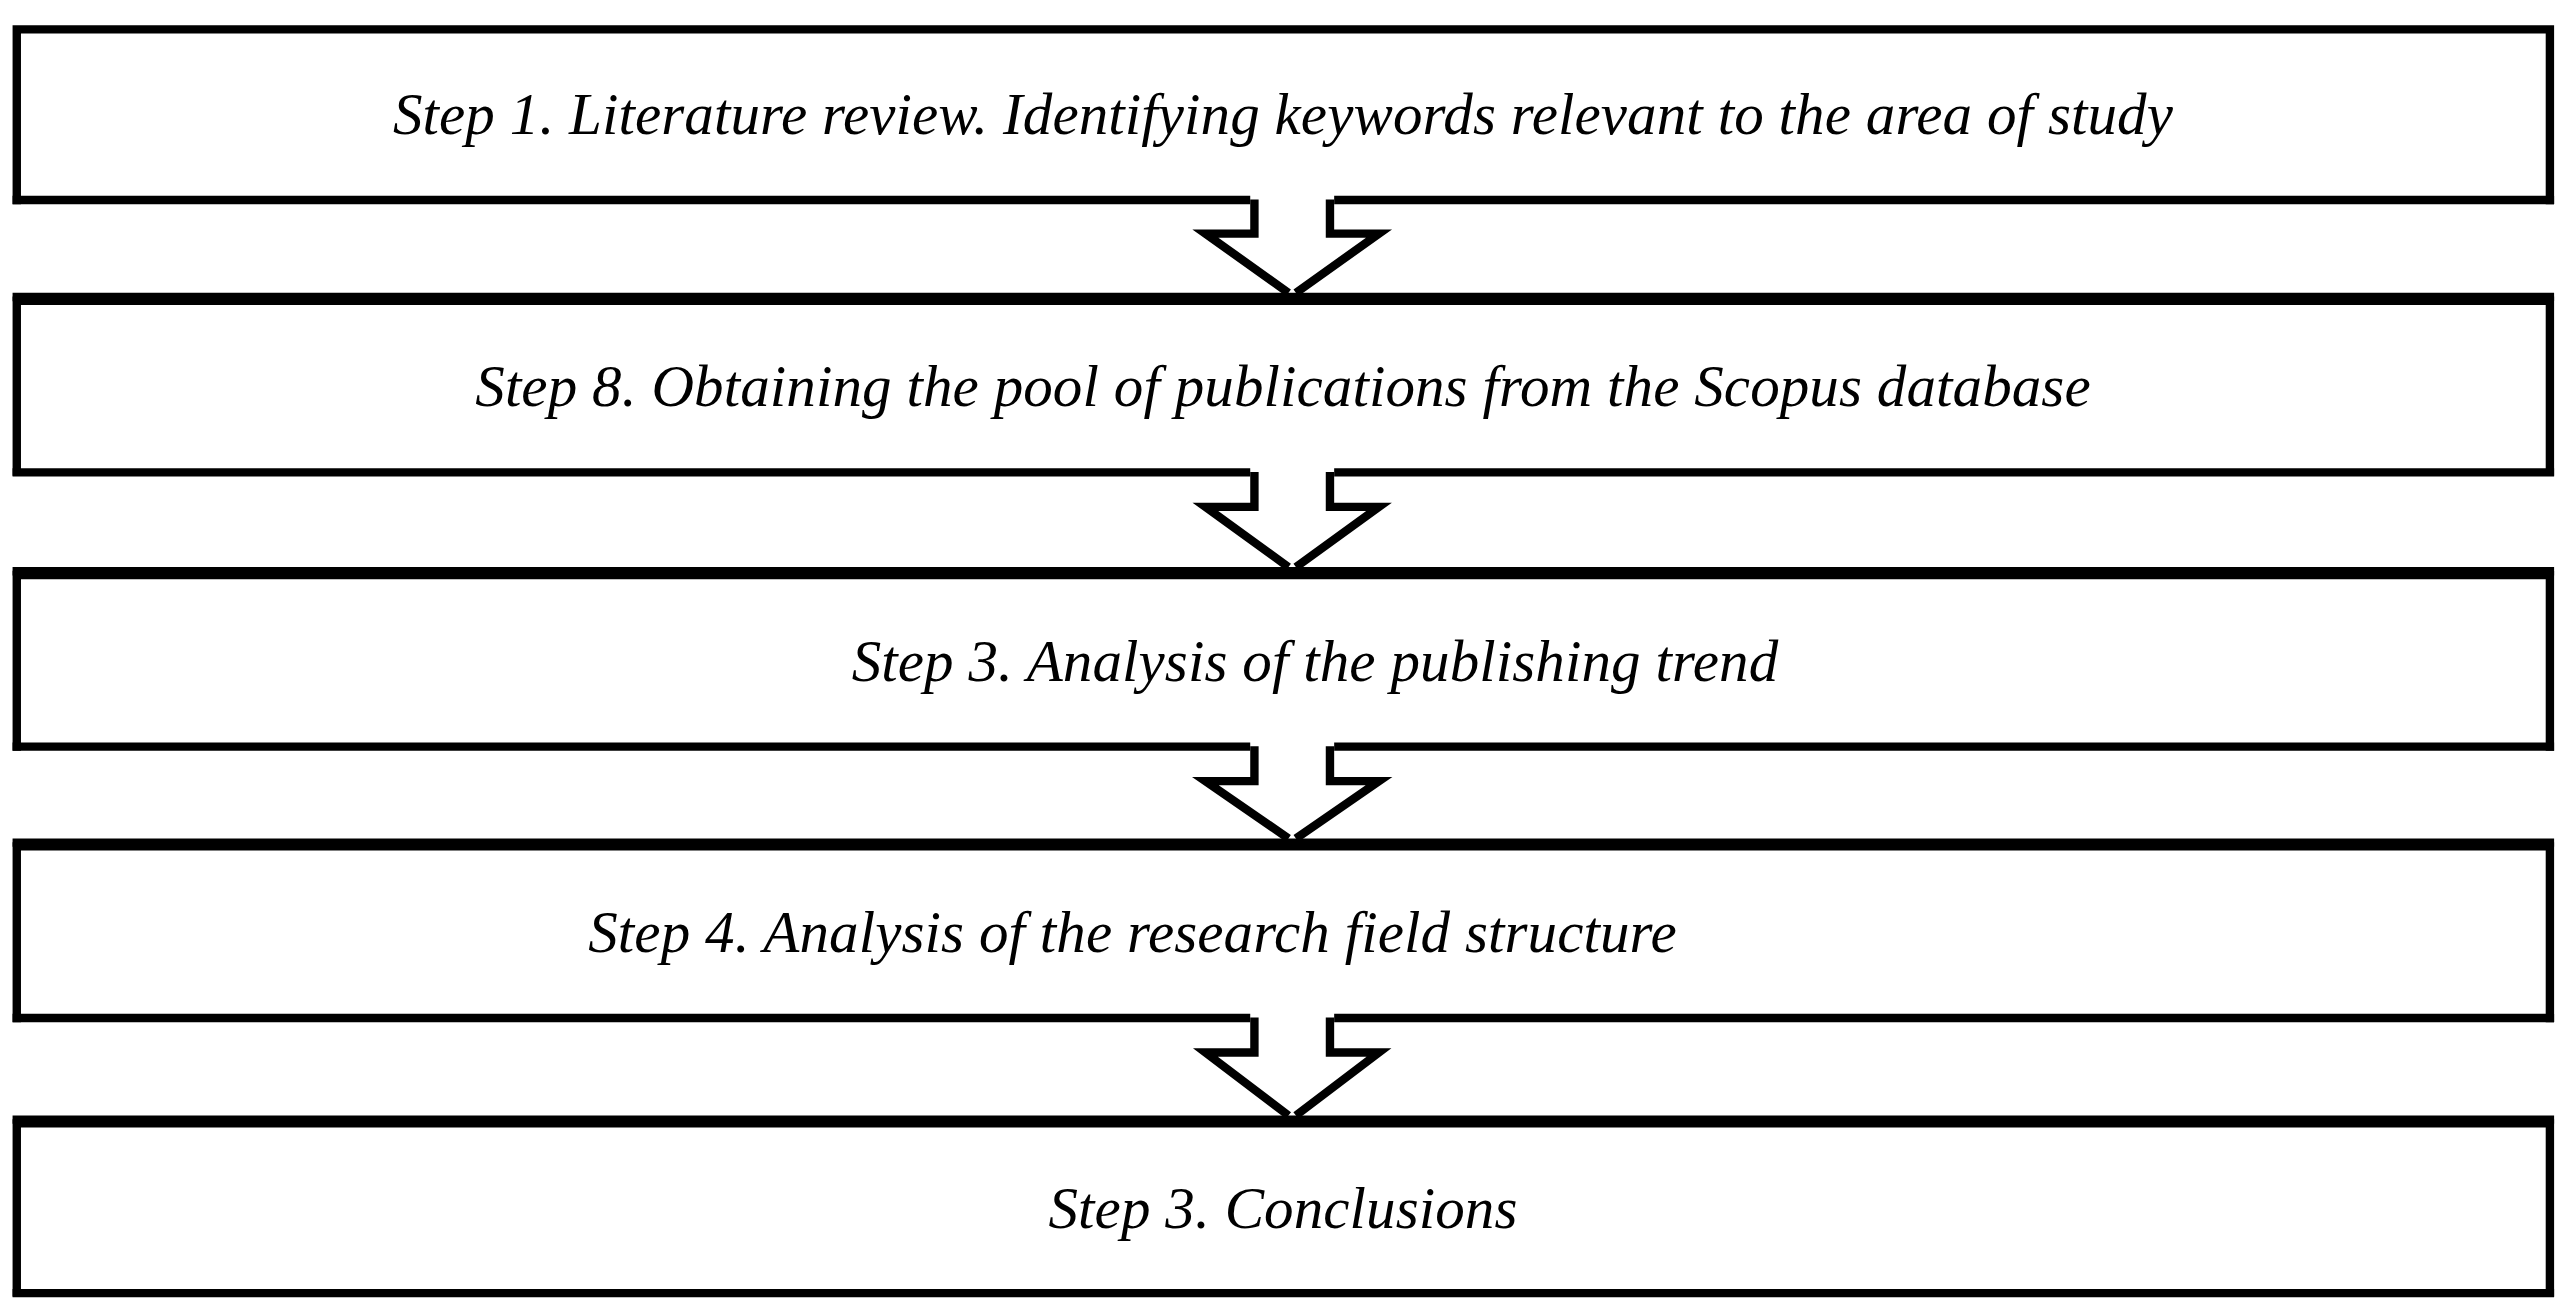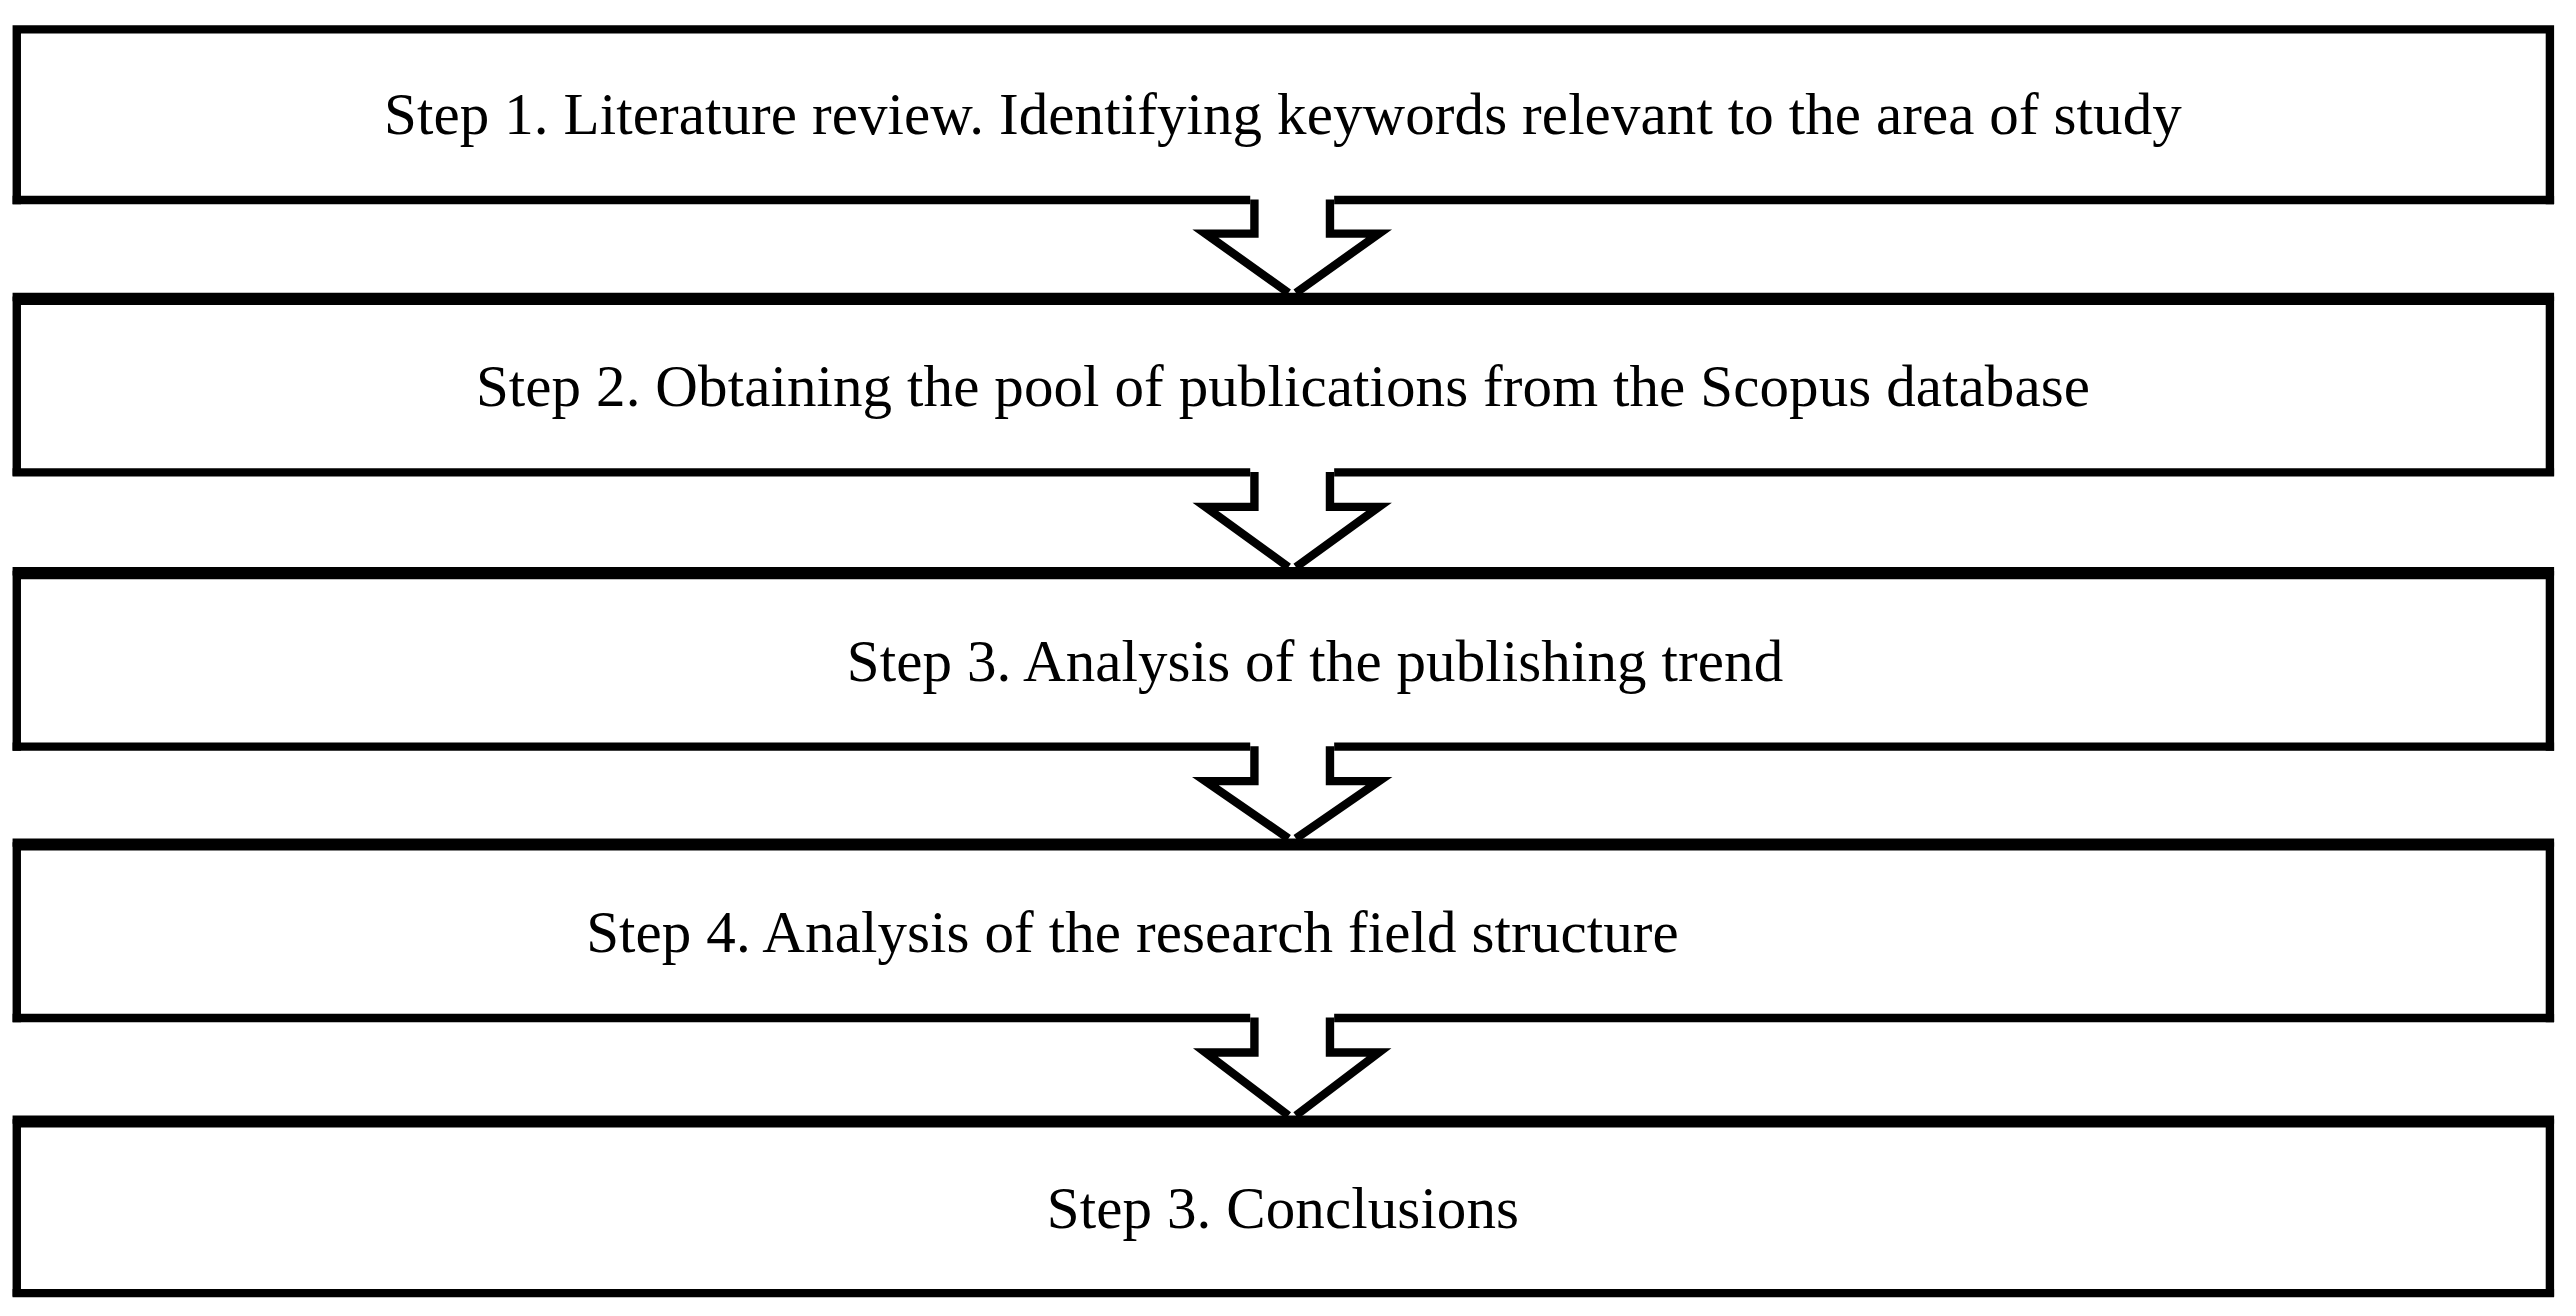--- a/index.html
+++ b/index.html
@@ -34,6 +34,7 @@
     width: 2576px;
     height: 1316px;
     pointer-events: none;
+    font-style: italic;
   }
   .step-label {
     position: absolute;

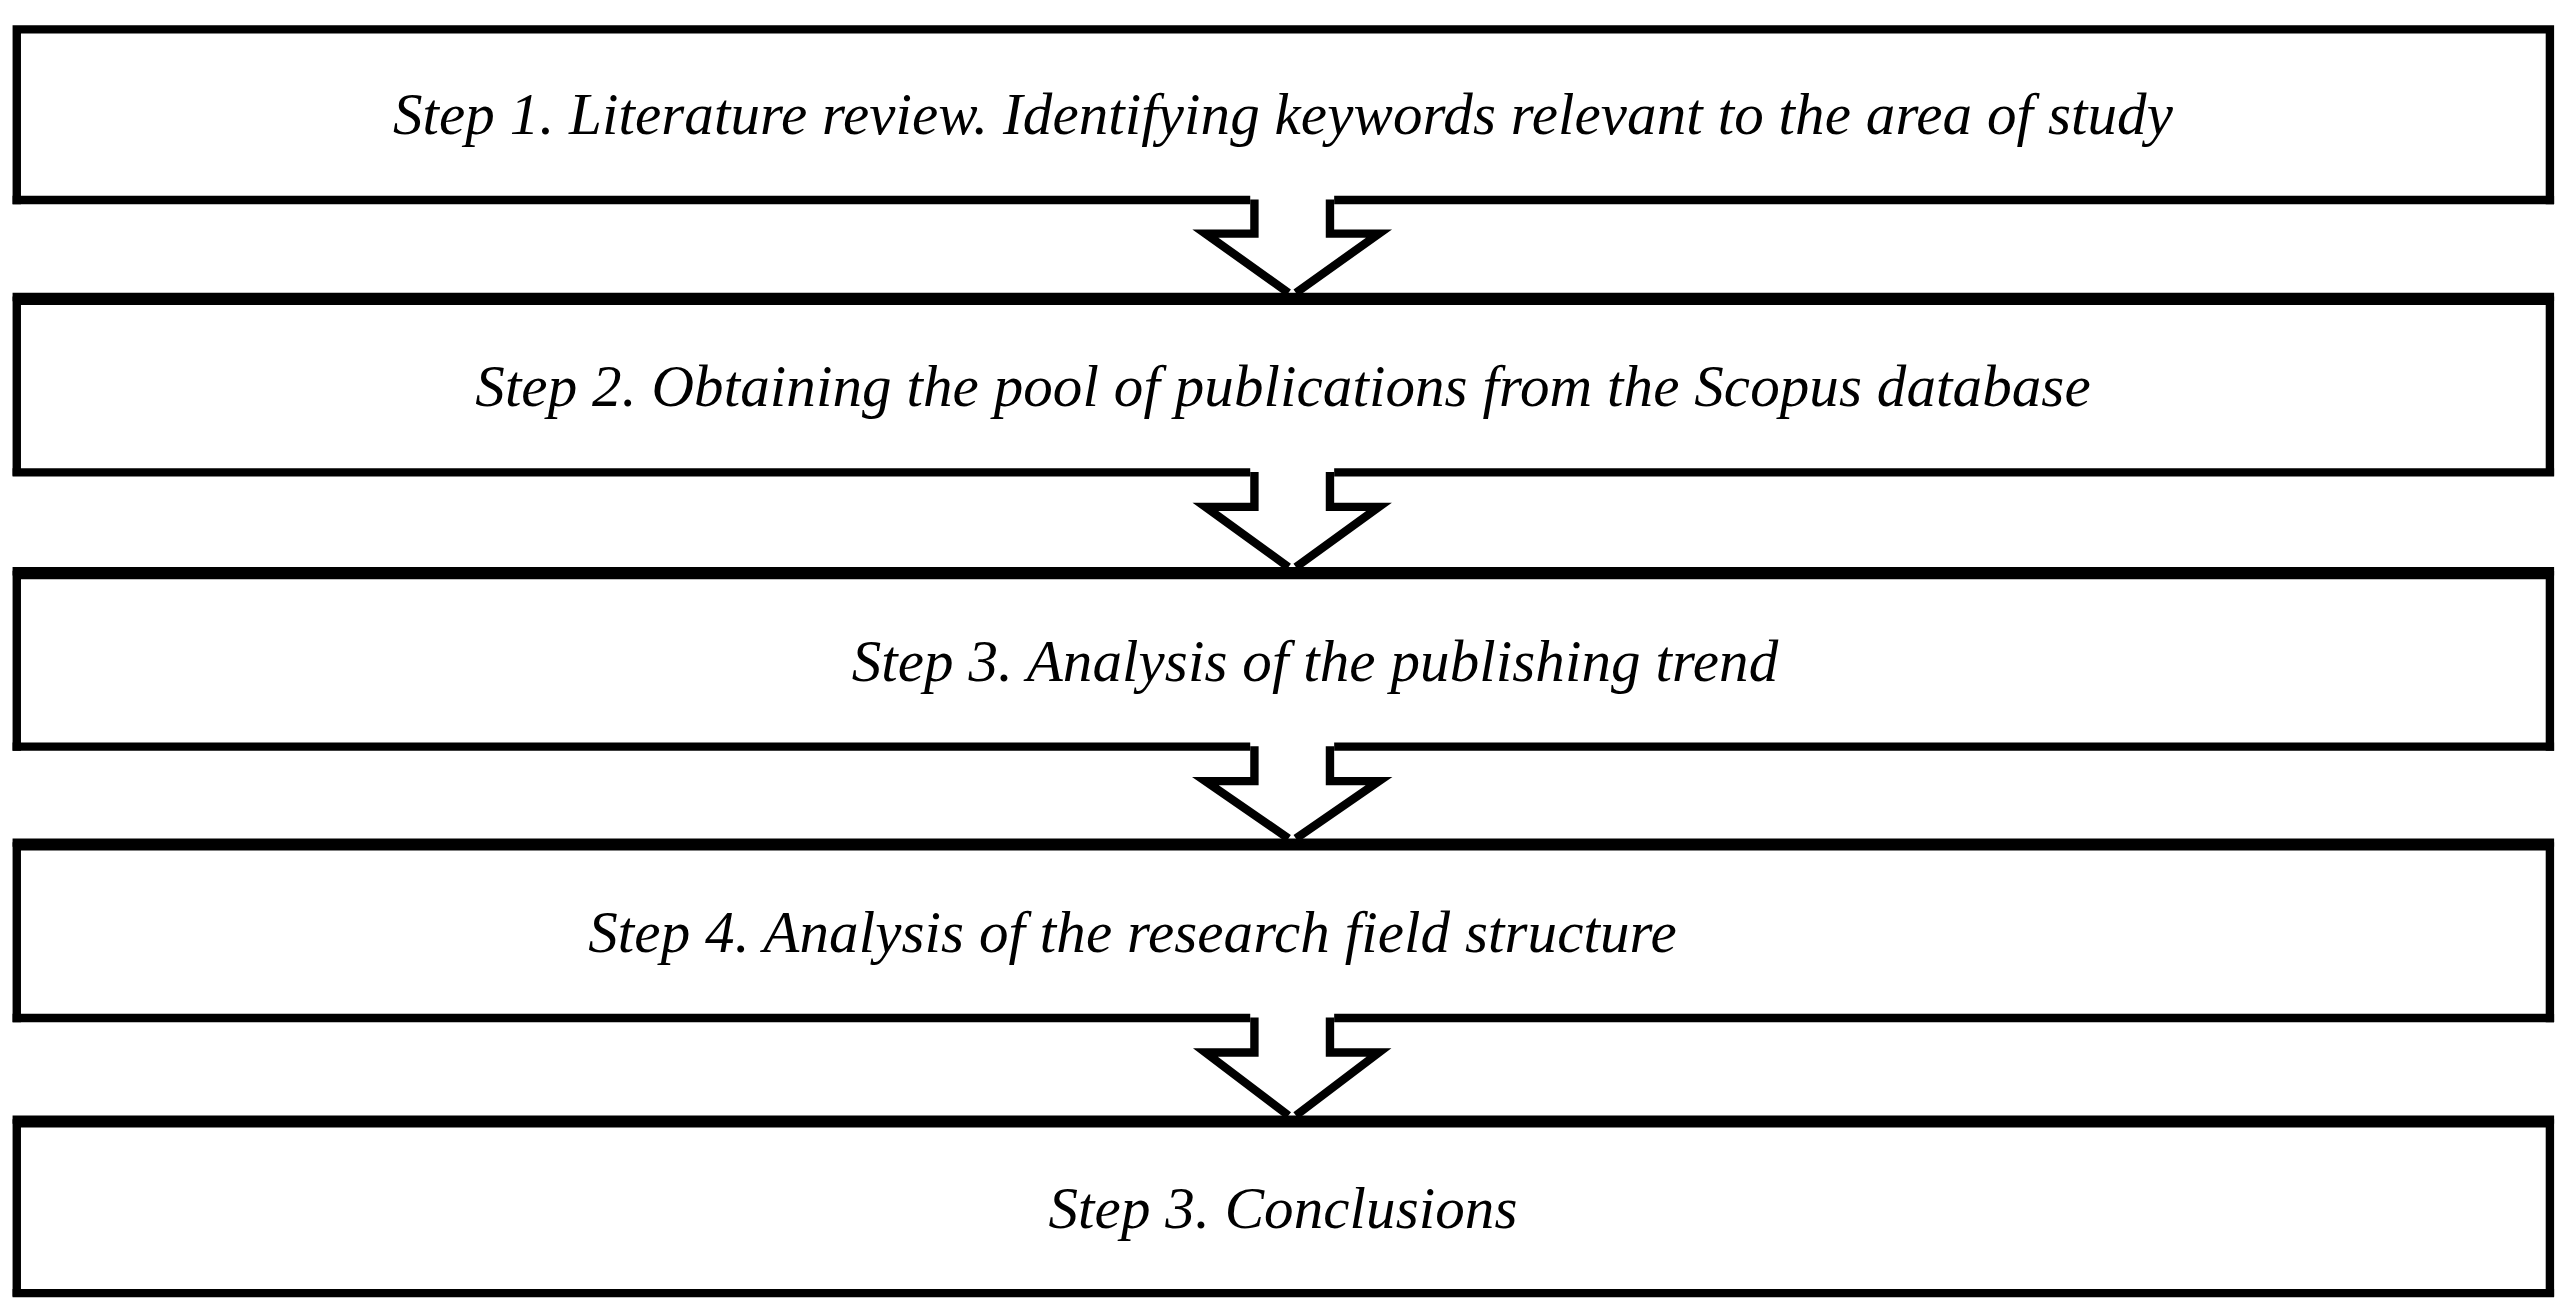--- a/index.html
+++ b/index.html
@@ -122,7 +122,7 @@
 
     <div class="step-label" style="left:12px; top:25px; width:2542px; height:179px;">Step 1. Literature review. Identifying keywords relevant to the area of study</div>
 
-    <div class="step-label" style="left:12px; top:297px; width:2542px; height:179px;">Step 2. Obtaining the pool of publications from the Scopus database</div>
+    <div class="step-label" style="left:12px; top:297px; width:2542px; height:179px;">Step 8. Obtaining the pool of publications from the Scopus database</div>
 
     <div class="step-label" style="left:12px; top:571px; width:2542px; height:180px;margin-left:32px;">Step 3. Analysis of the publishing trend</div>
 

